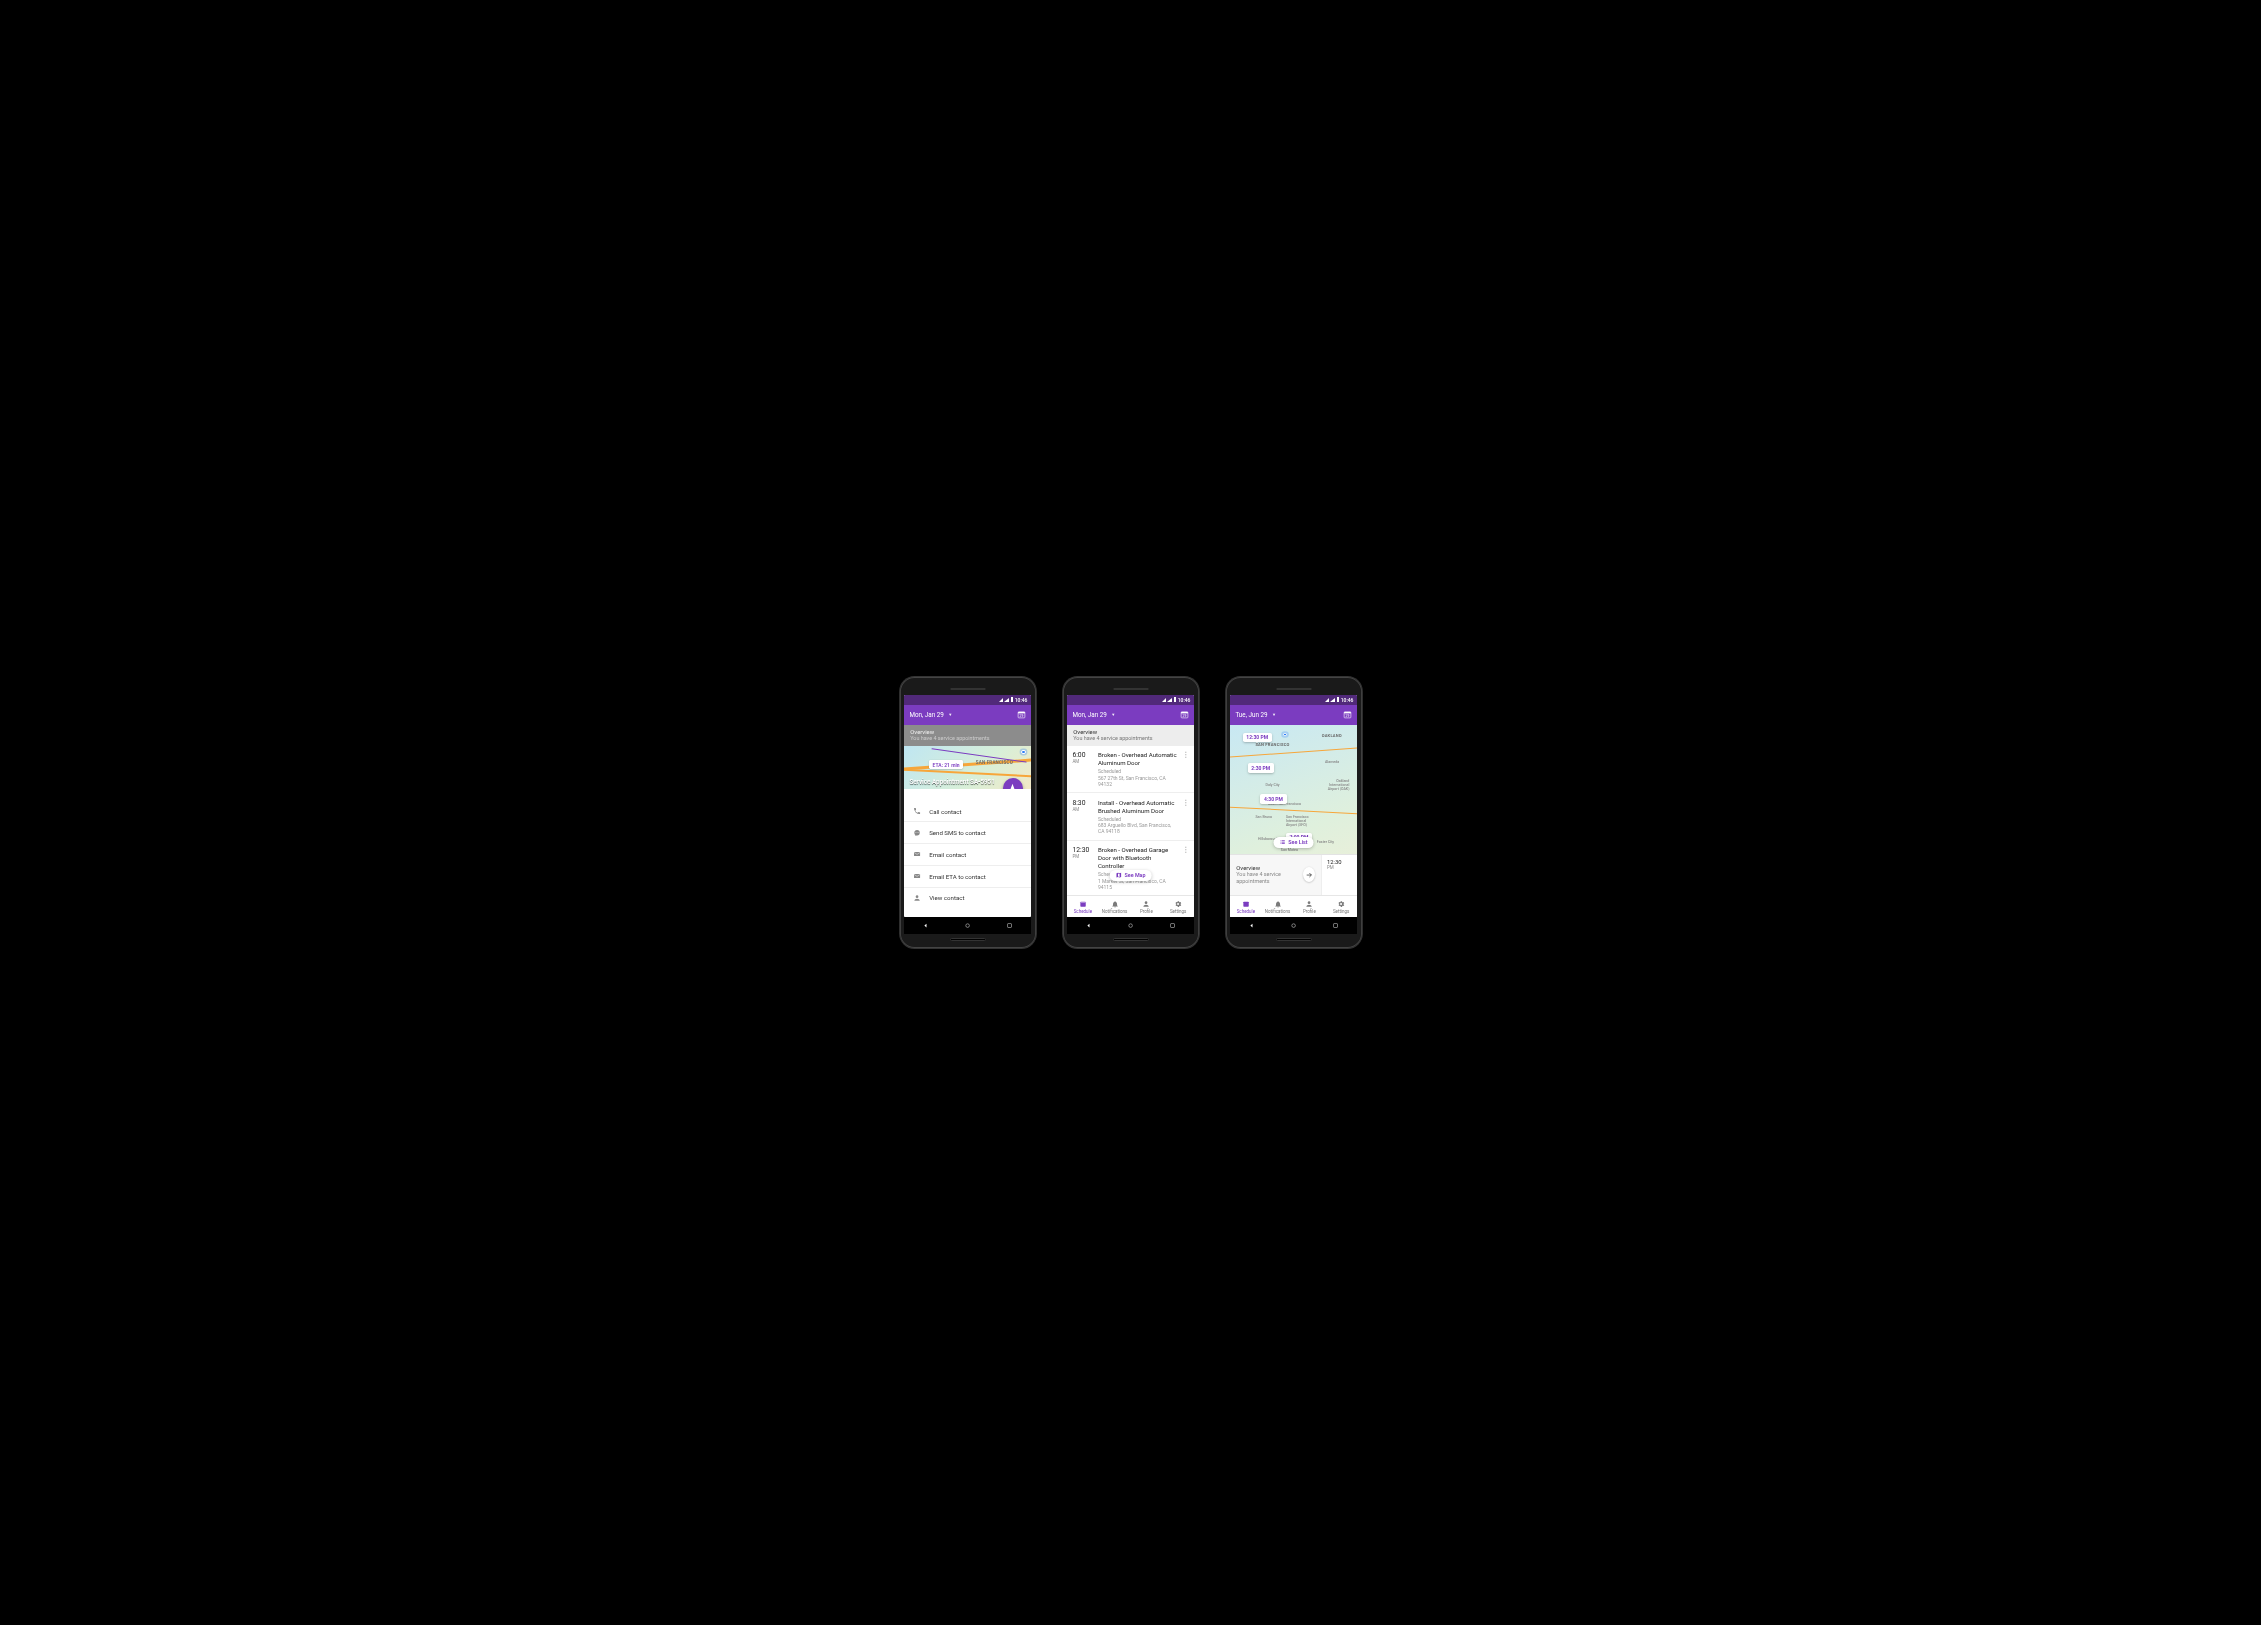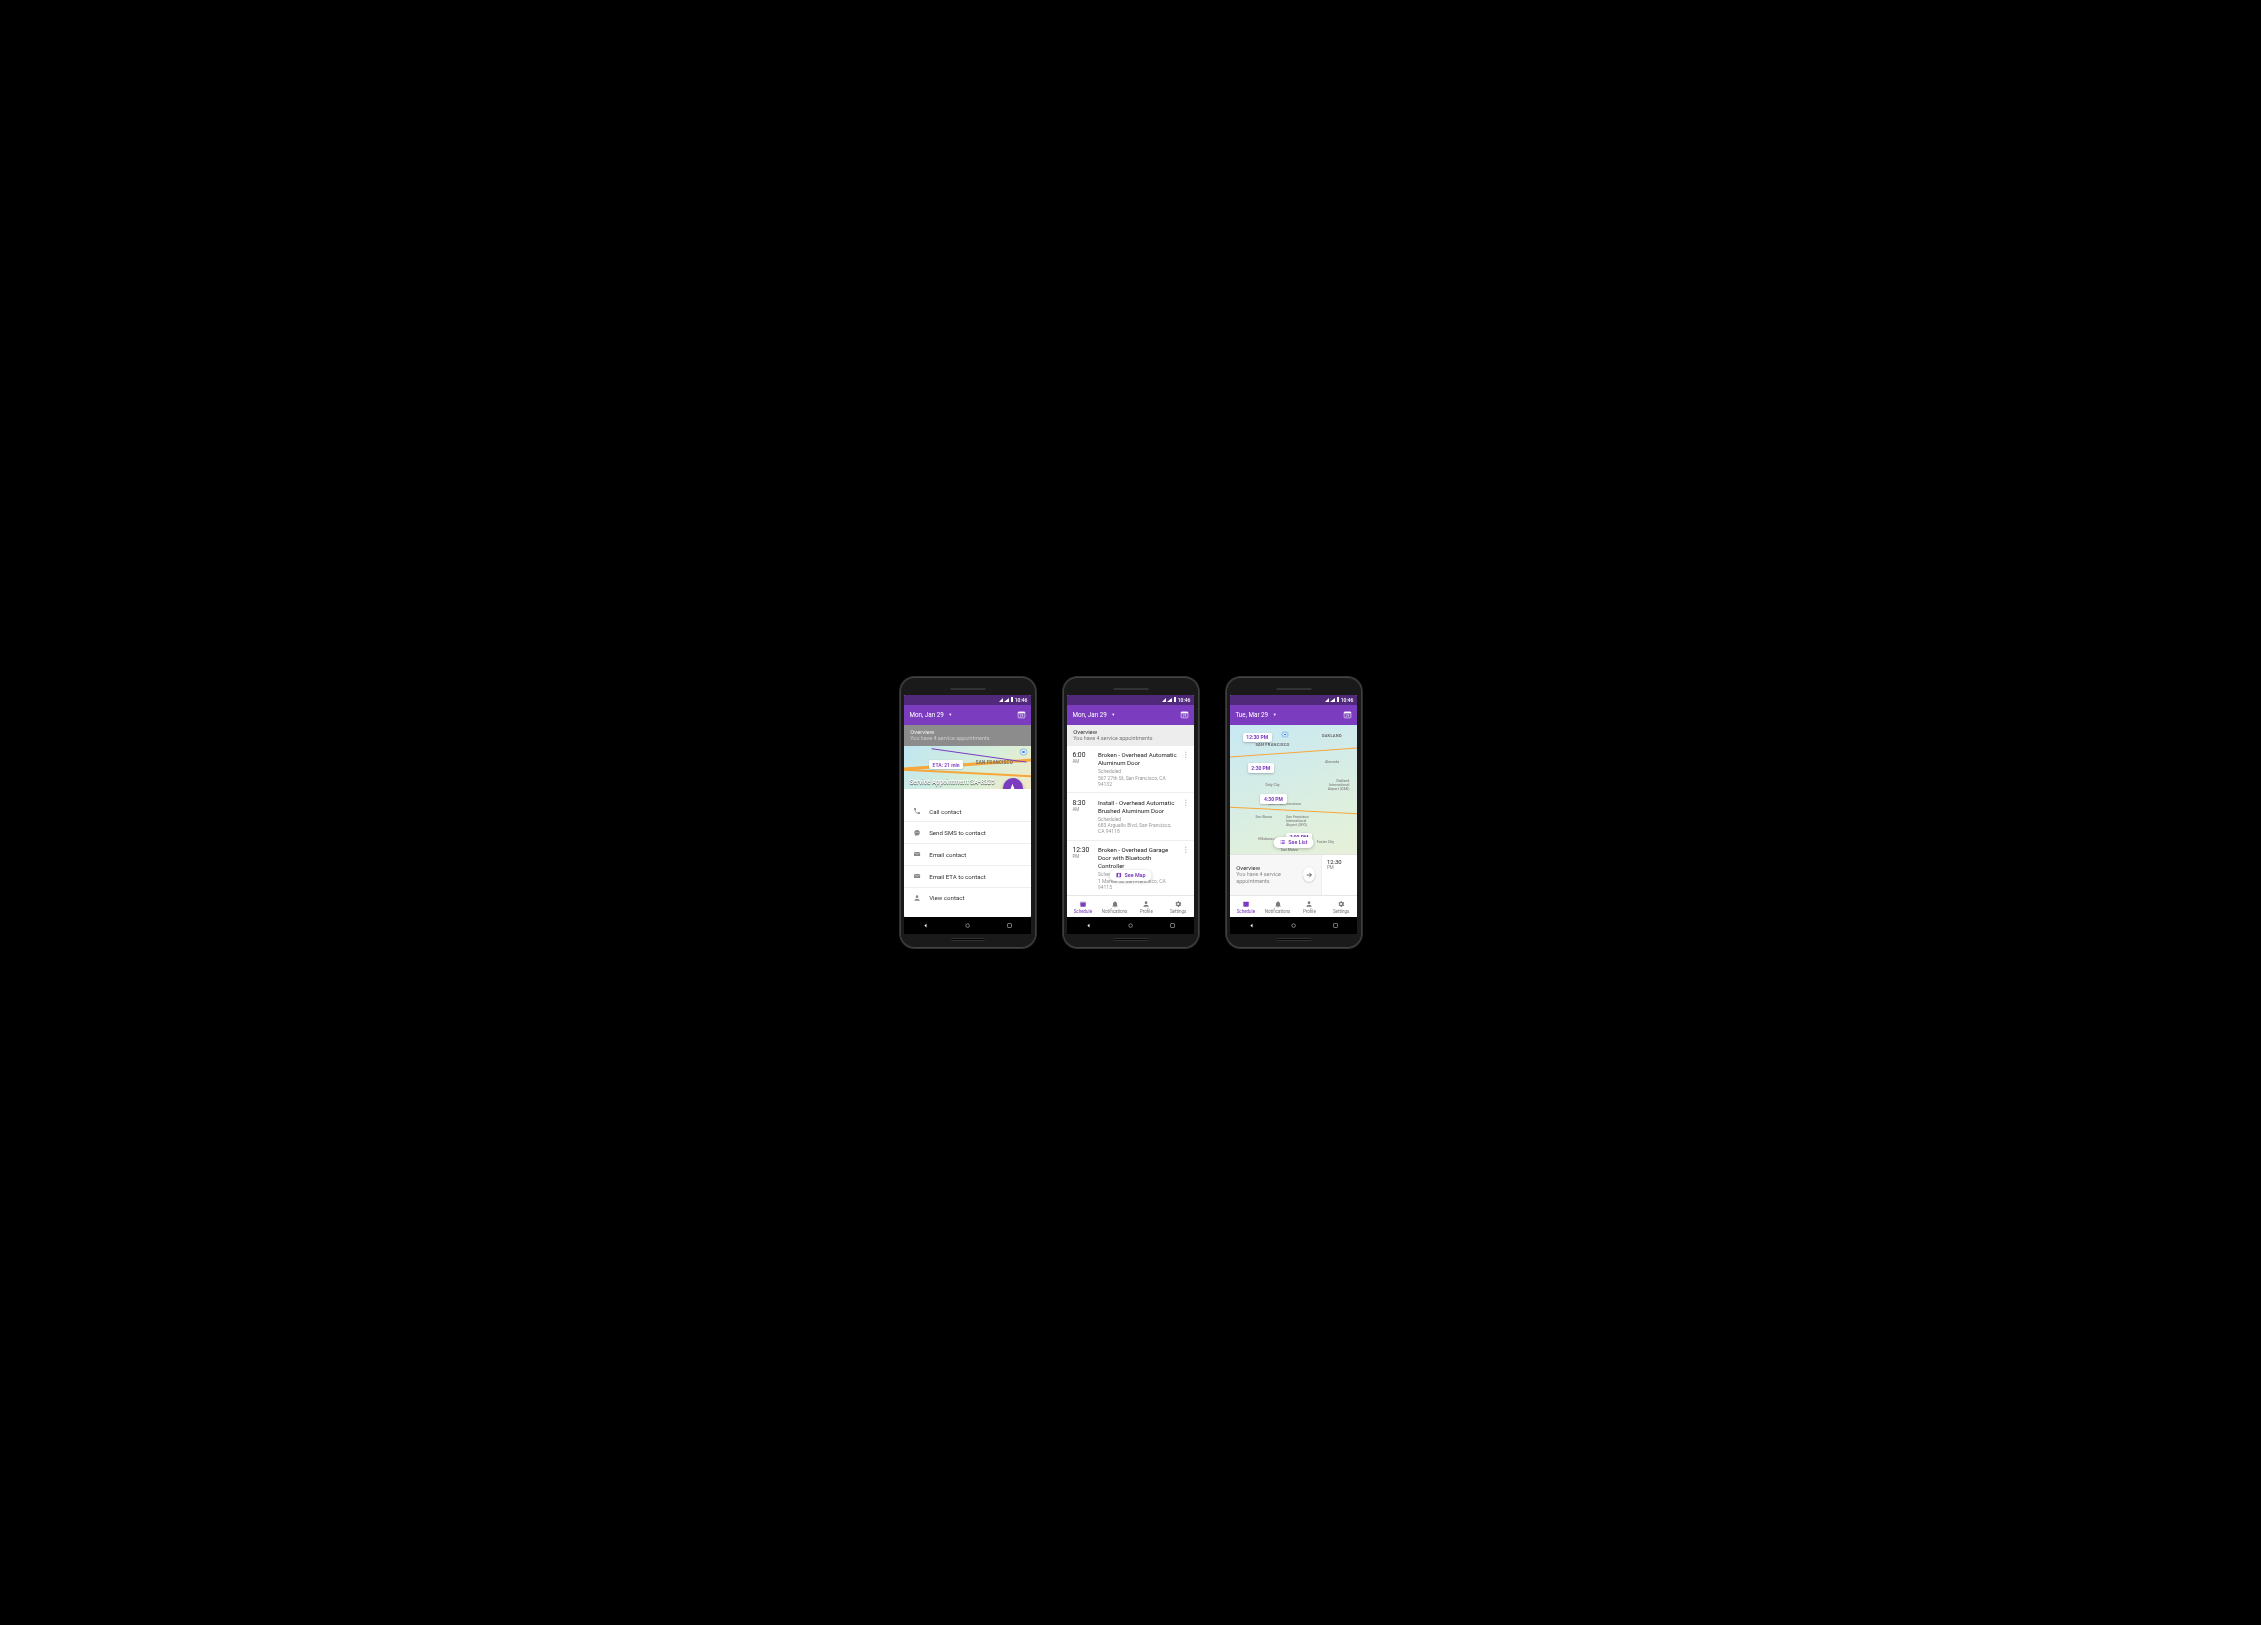--- a/index.html
+++ b/index.html
@@ -476,7 +476,7 @@
     </div>
 
     <div class="appbar">
-      <span class="date">Tue, Mar 29</span>
+      <span class="date">Tue, Jun 29</span>
       <span class="dropdown-arrow">▼</span>
       <span class="spacer"></span>
       <span class="cal-icon">

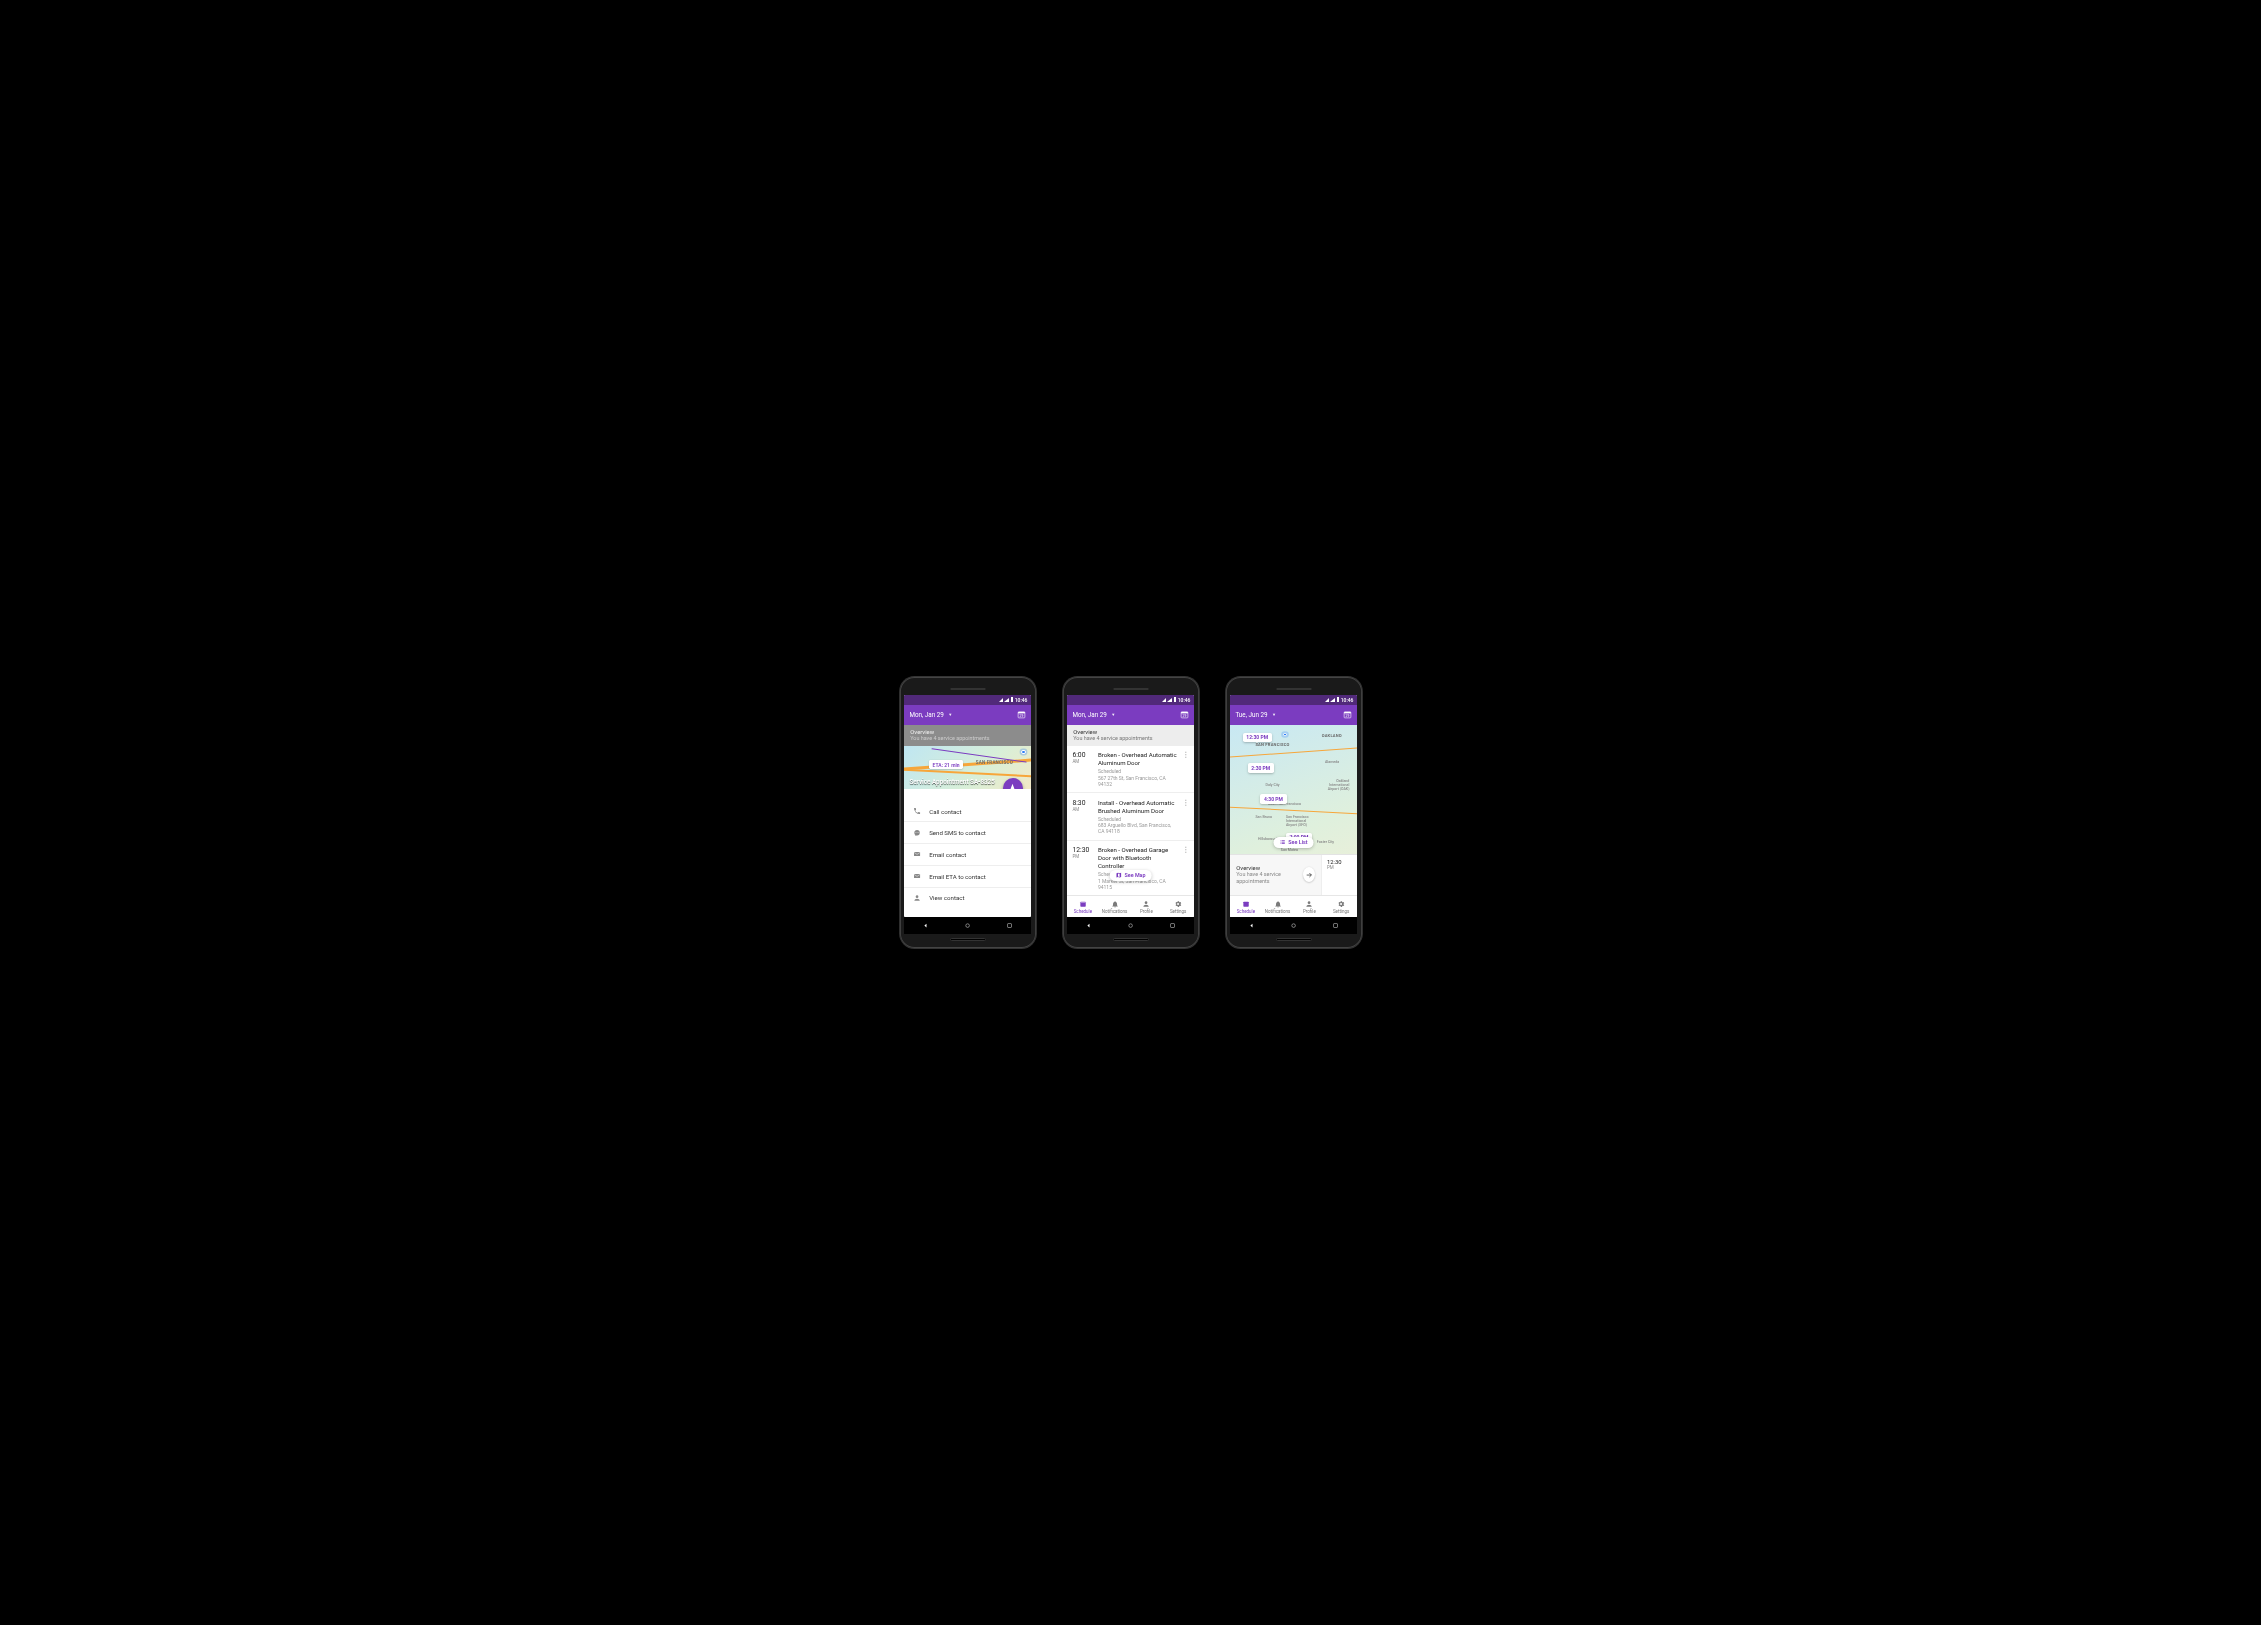--- a/index.html
+++ b/index.html
@@ -267,7 +267,7 @@
       <div class="dot"></div>
       <div class="eta-chip">ETA: 21 min</div>
       <div class="city-label">SAN FRANCISCO</div>
-      <div class="hero-caption">Service Appointment SA-8325</div>
+      <div class="hero-caption">Service Appointment SA-5951</div>
       <div class="fab">
         <svg viewBox="0 0 24 24">
             <path d="M12 2 L19 21 L12 17 L5 21 Z"></path>

